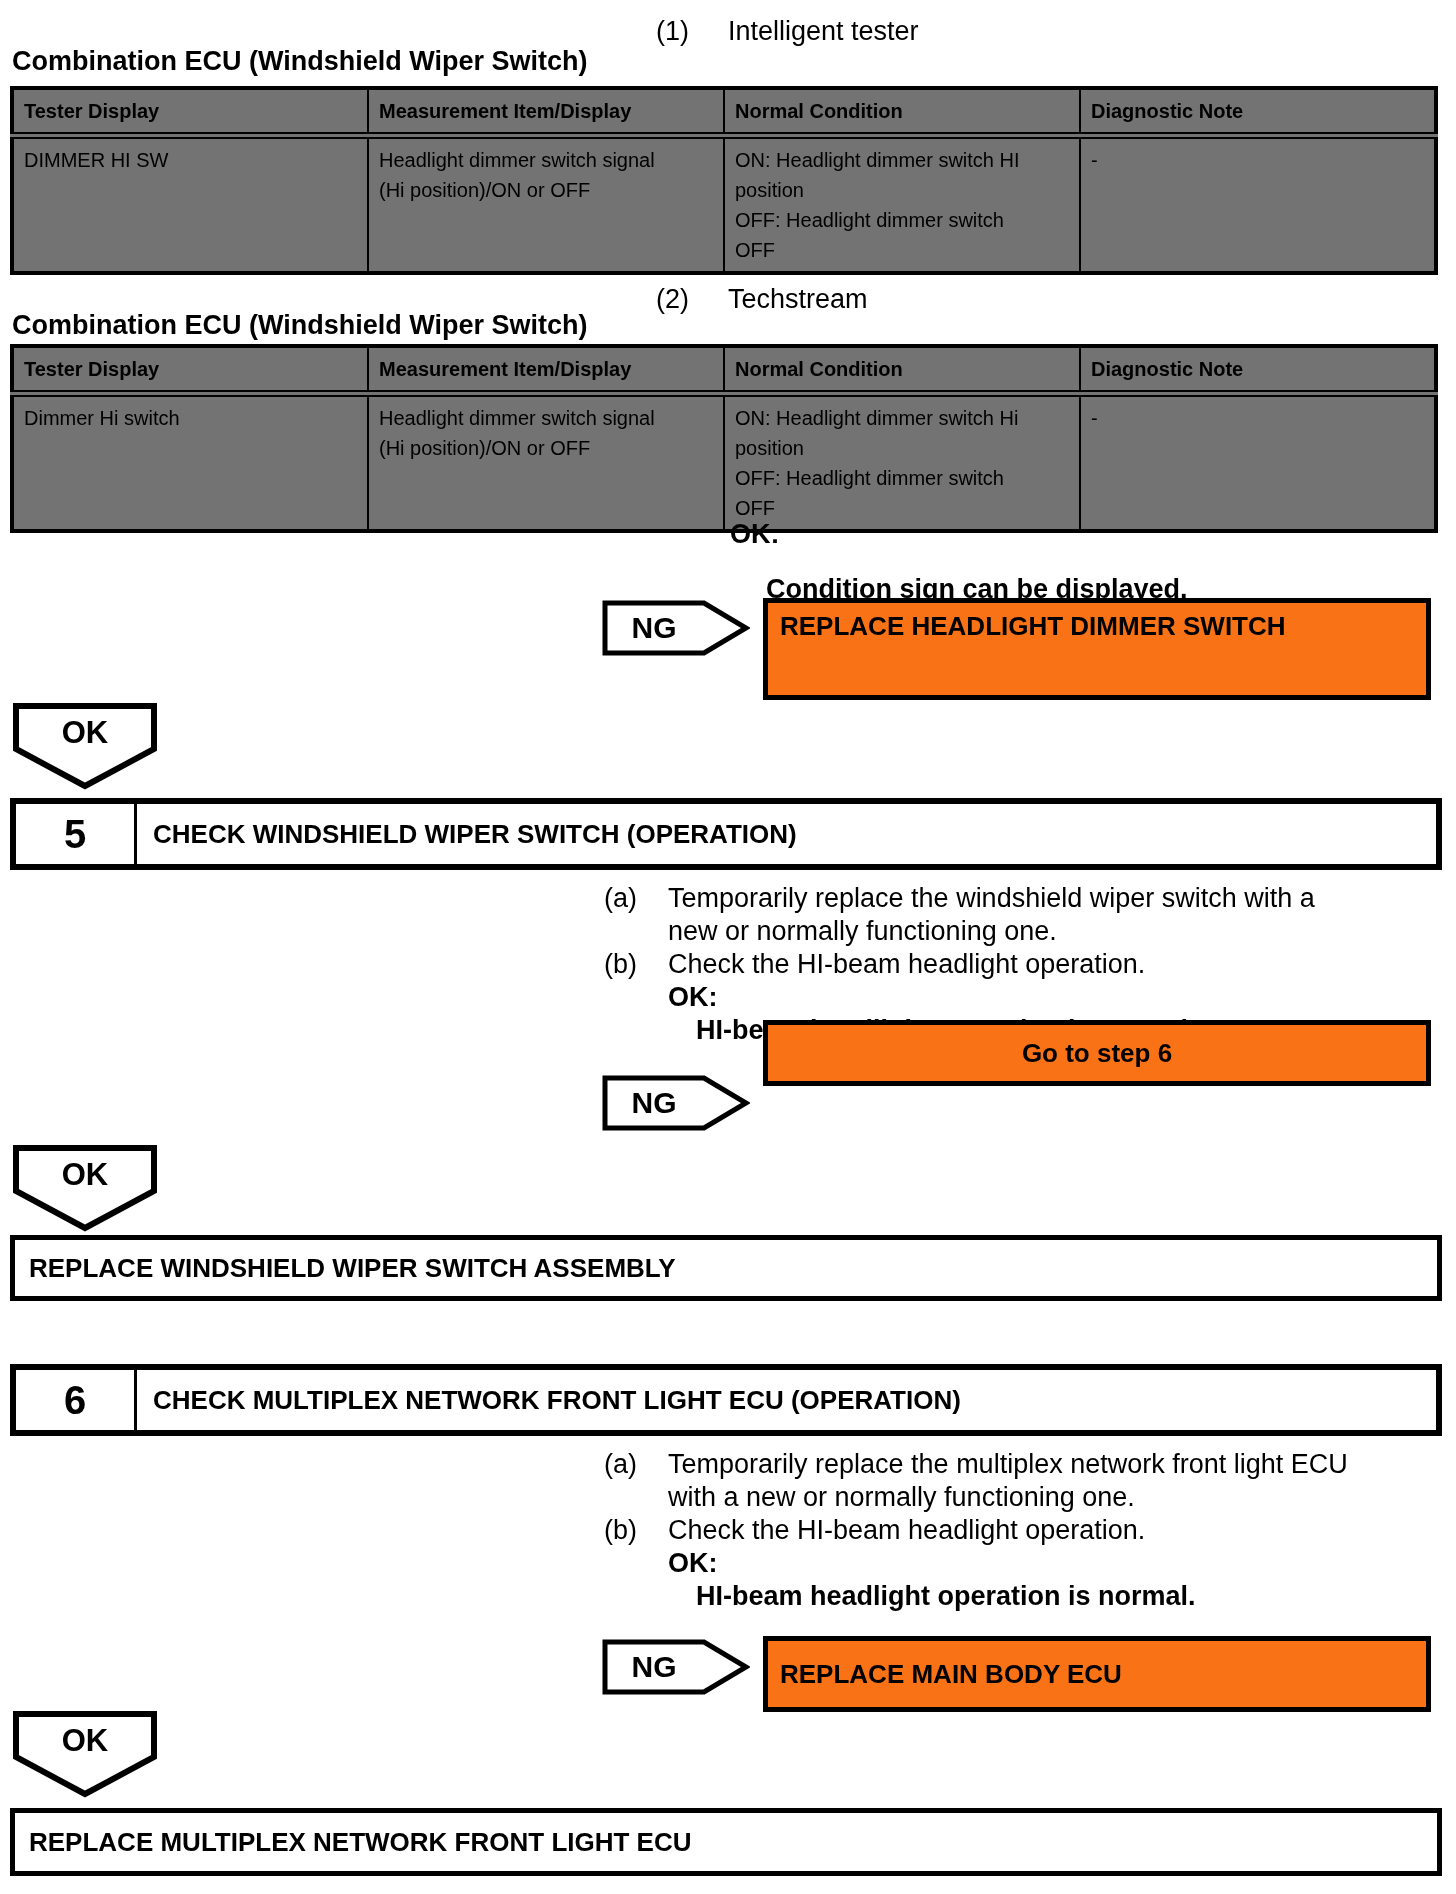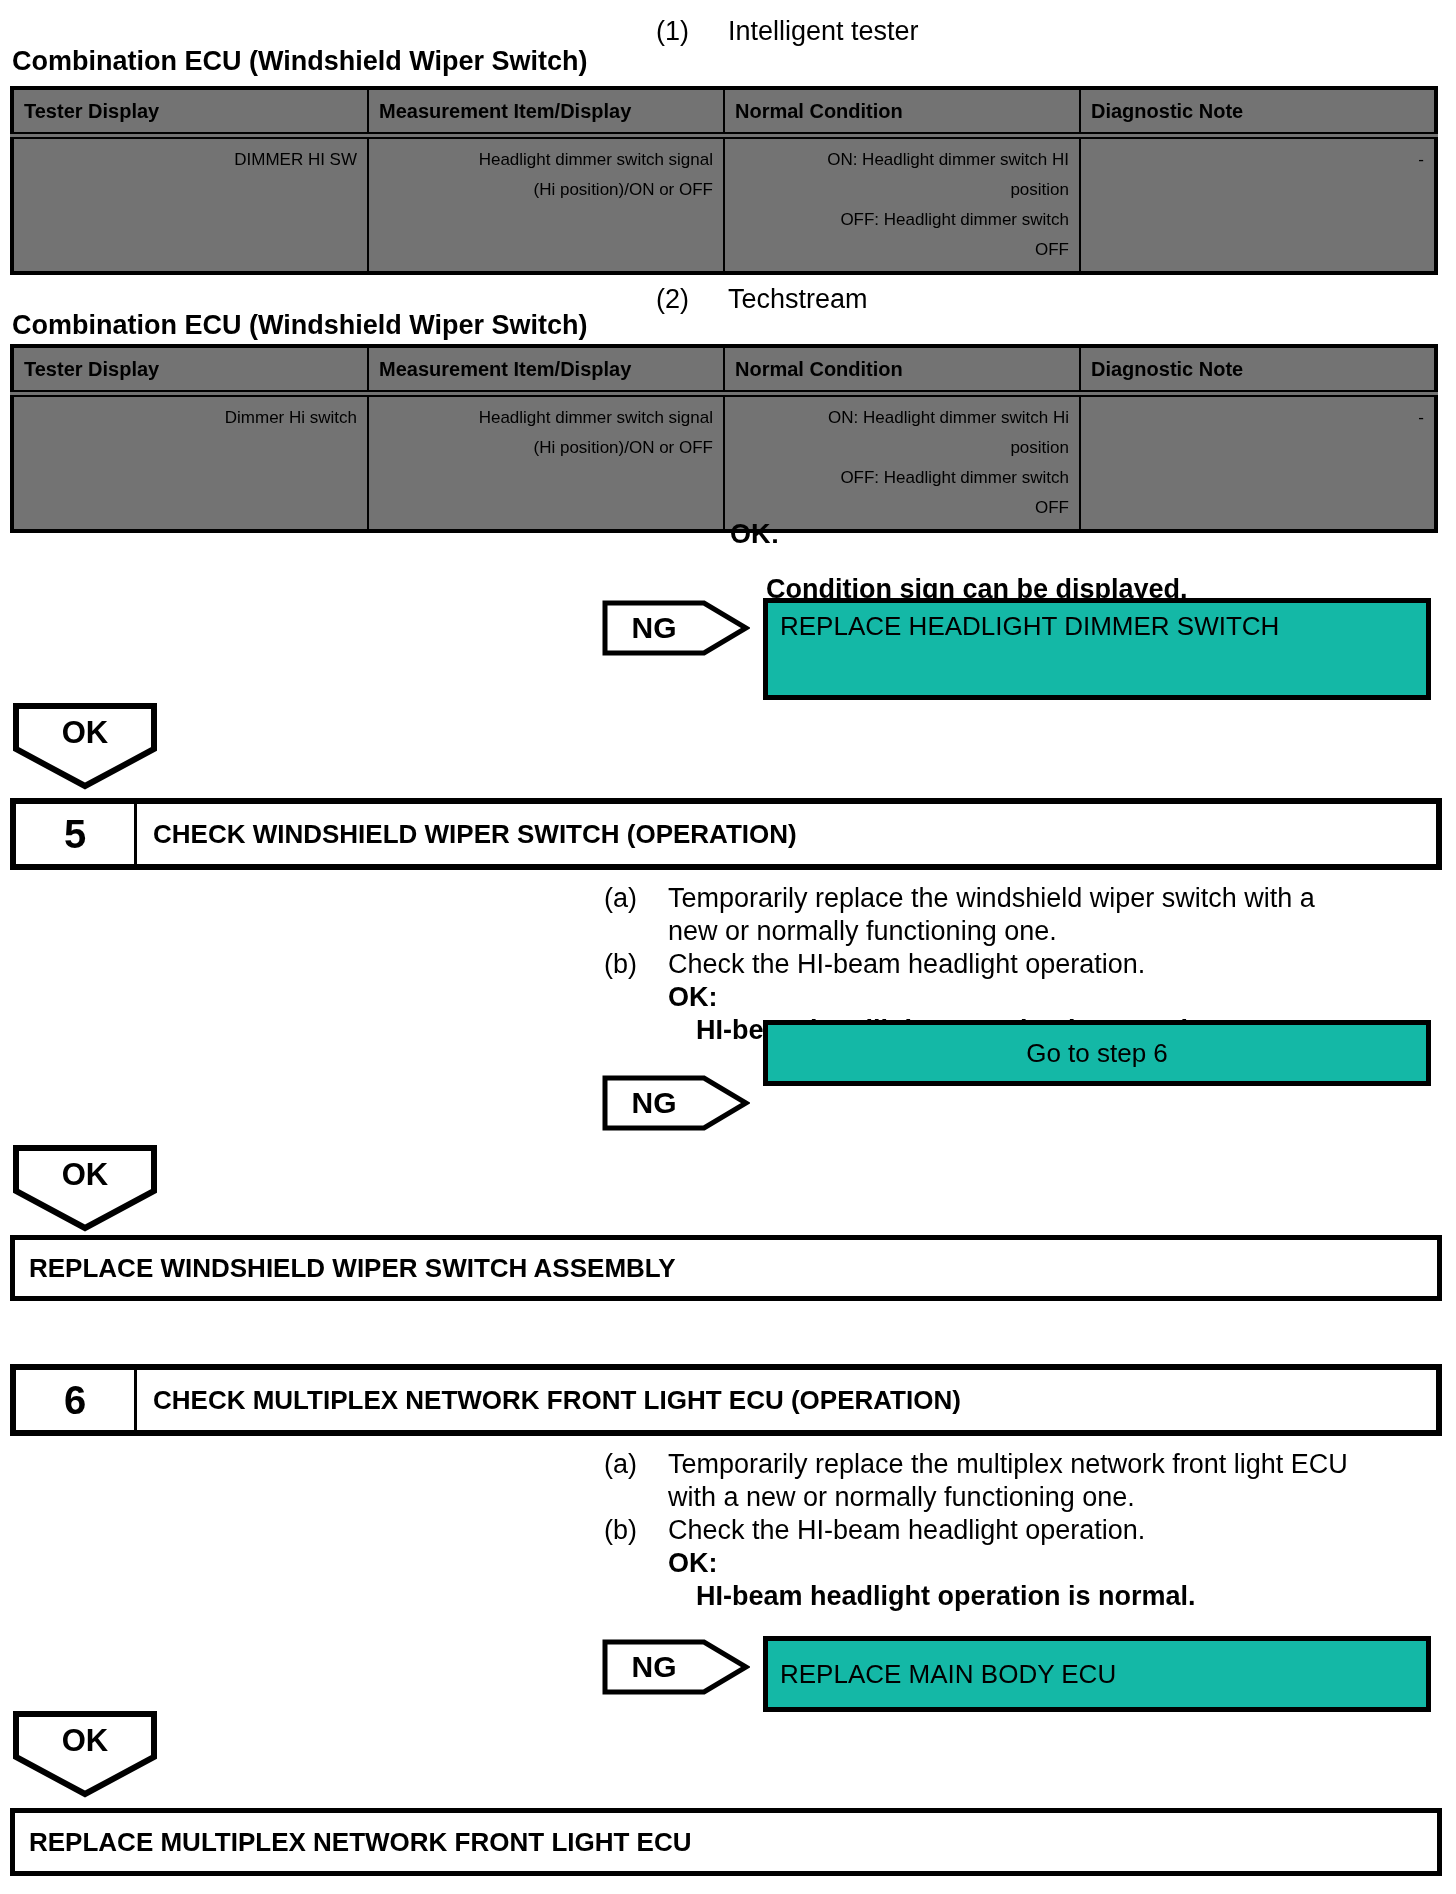--- a/index.html
+++ b/index.html
@@ -26,7 +26,7 @@
     text-align:left;padding:2px 10px;vertical-align:middle;
   }
   table.dtab td{
-    font-size:17px;line-height:30px;text-align:right;padding:6px 10px;vertical-align:top;
+    font-size:20px;line-height:30px;text-align:left;padding:6px 10px;vertical-align:top;
   }
   .t1 td{height:114px;}
   .t2 td{height:110px;}

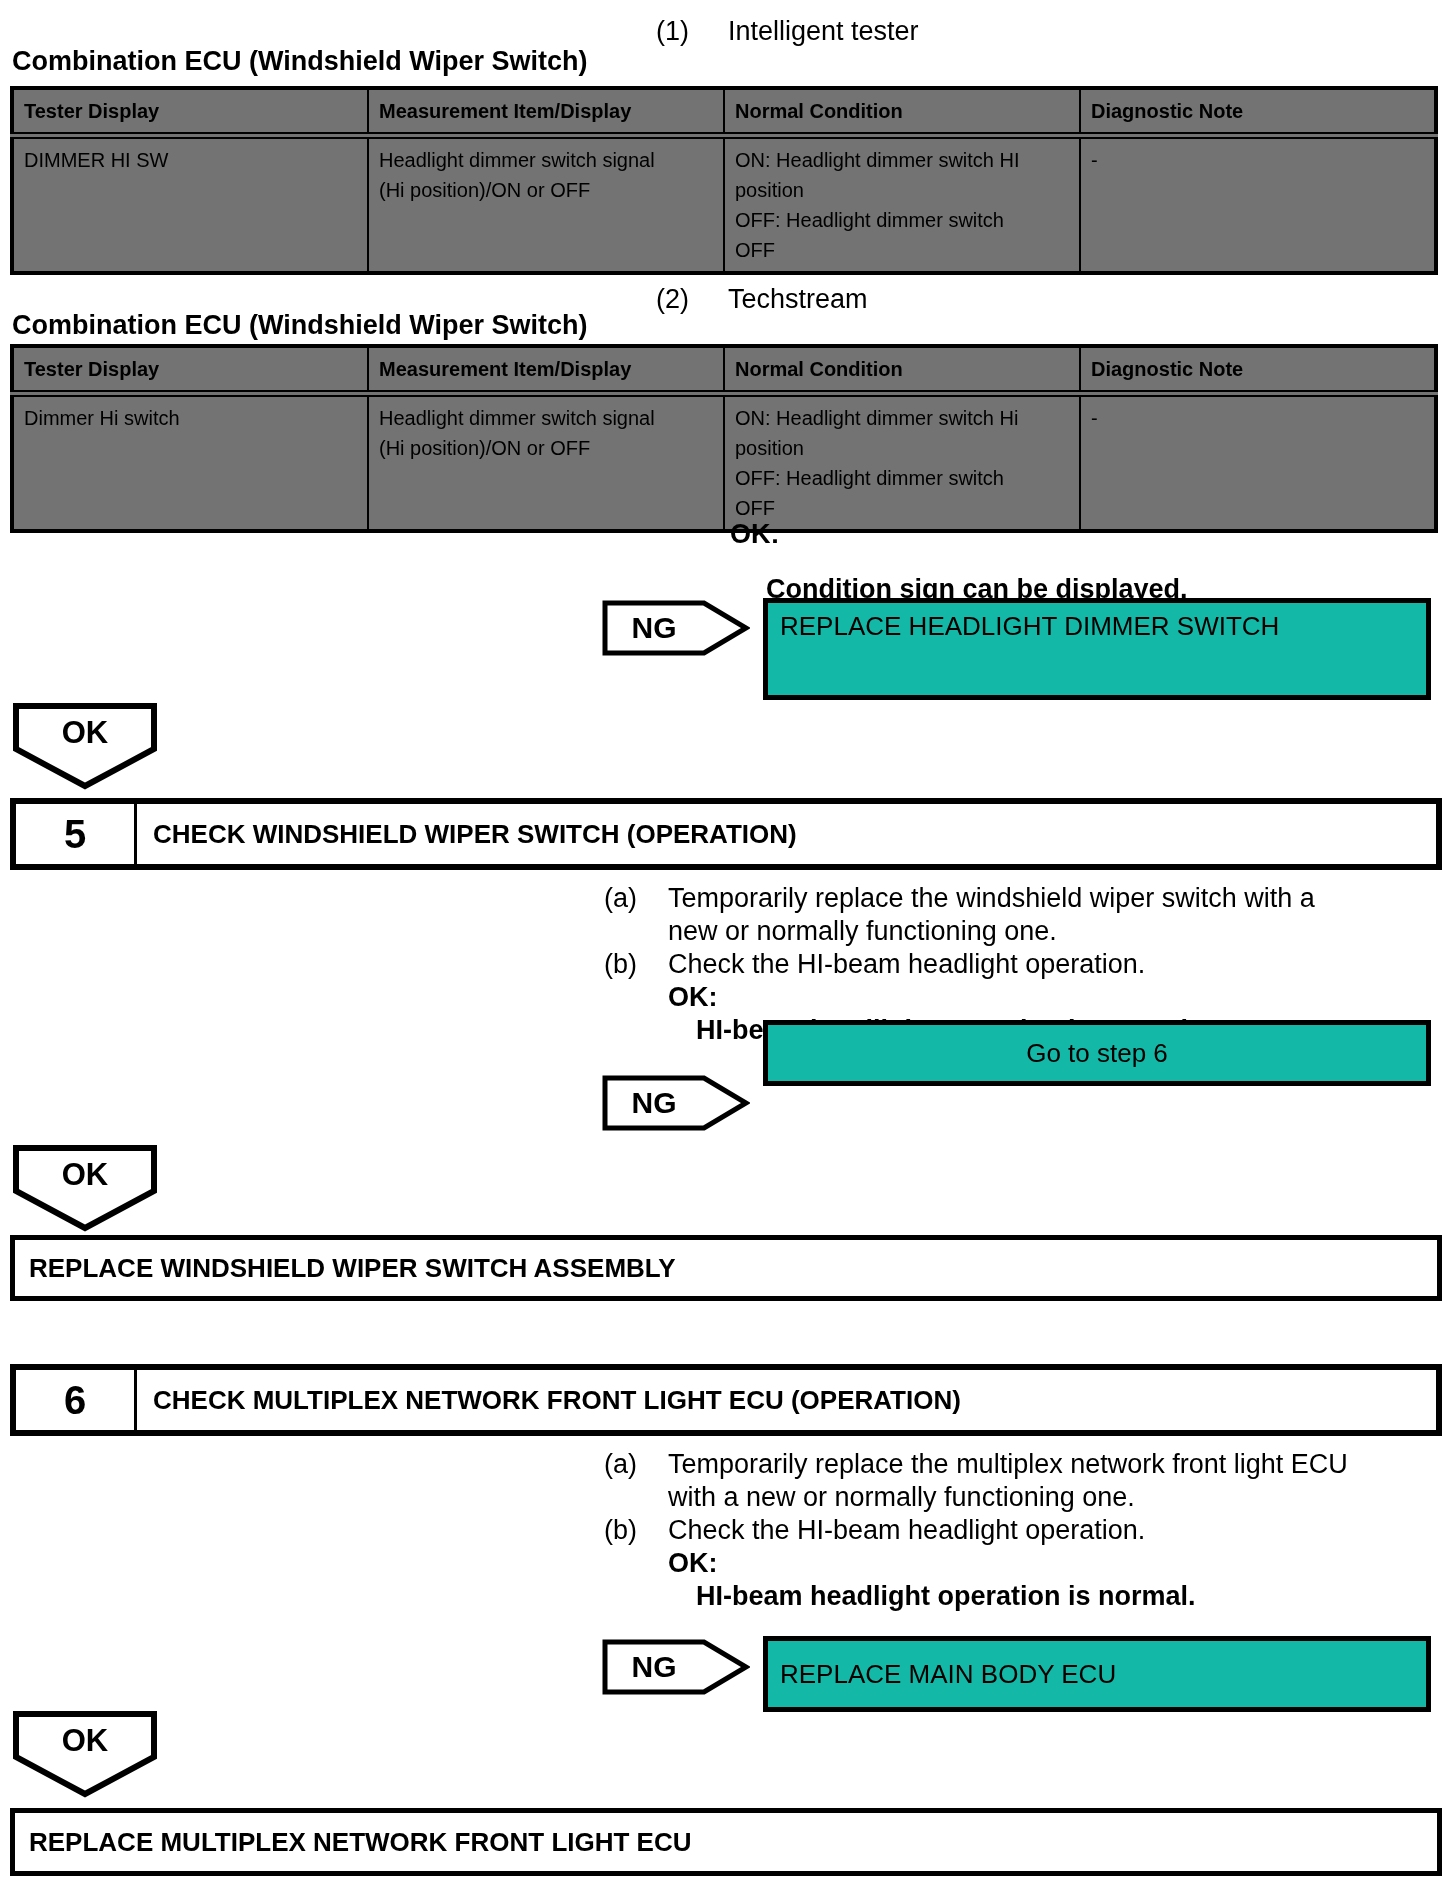--- a/index.html
+++ b/index.html
@@ -35,7 +35,7 @@
   .oknote{font-size:27px;font-weight:bold;line-height:32px;}
 
   
-  .resbox{border:5px solid #000;background:#14b8a6;font-size:26px;font-weight:normal;box-sizing:border-box;}
+  .resbox{border:5px solid #000;background:#f97316;font-size:26px;font-weight:bold;box-sizing:border-box;}
   .resbox.topleft{padding:8px 12px;}
   .resbox.center{display:flex;align-items:center;justify-content:center;}
   .resbox.leftmid{display:flex;align-items:center;padding:0 12px;}

